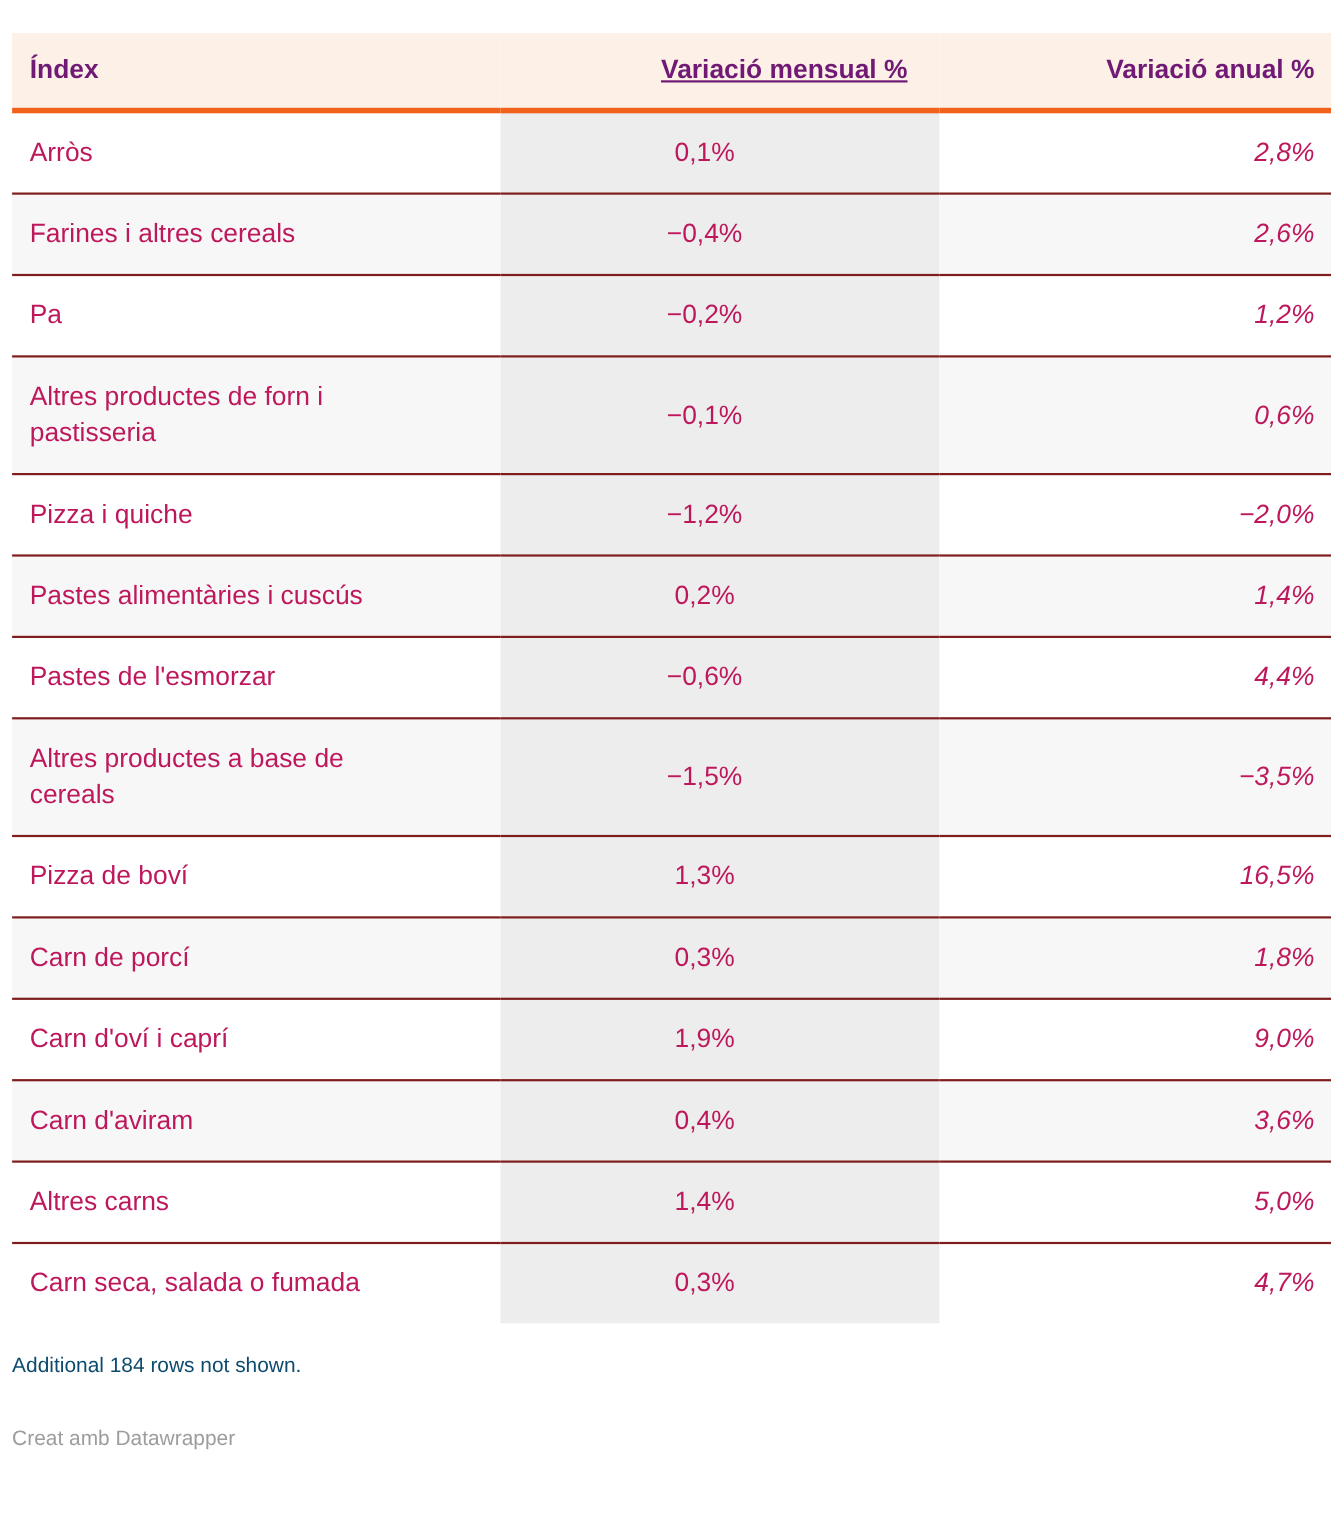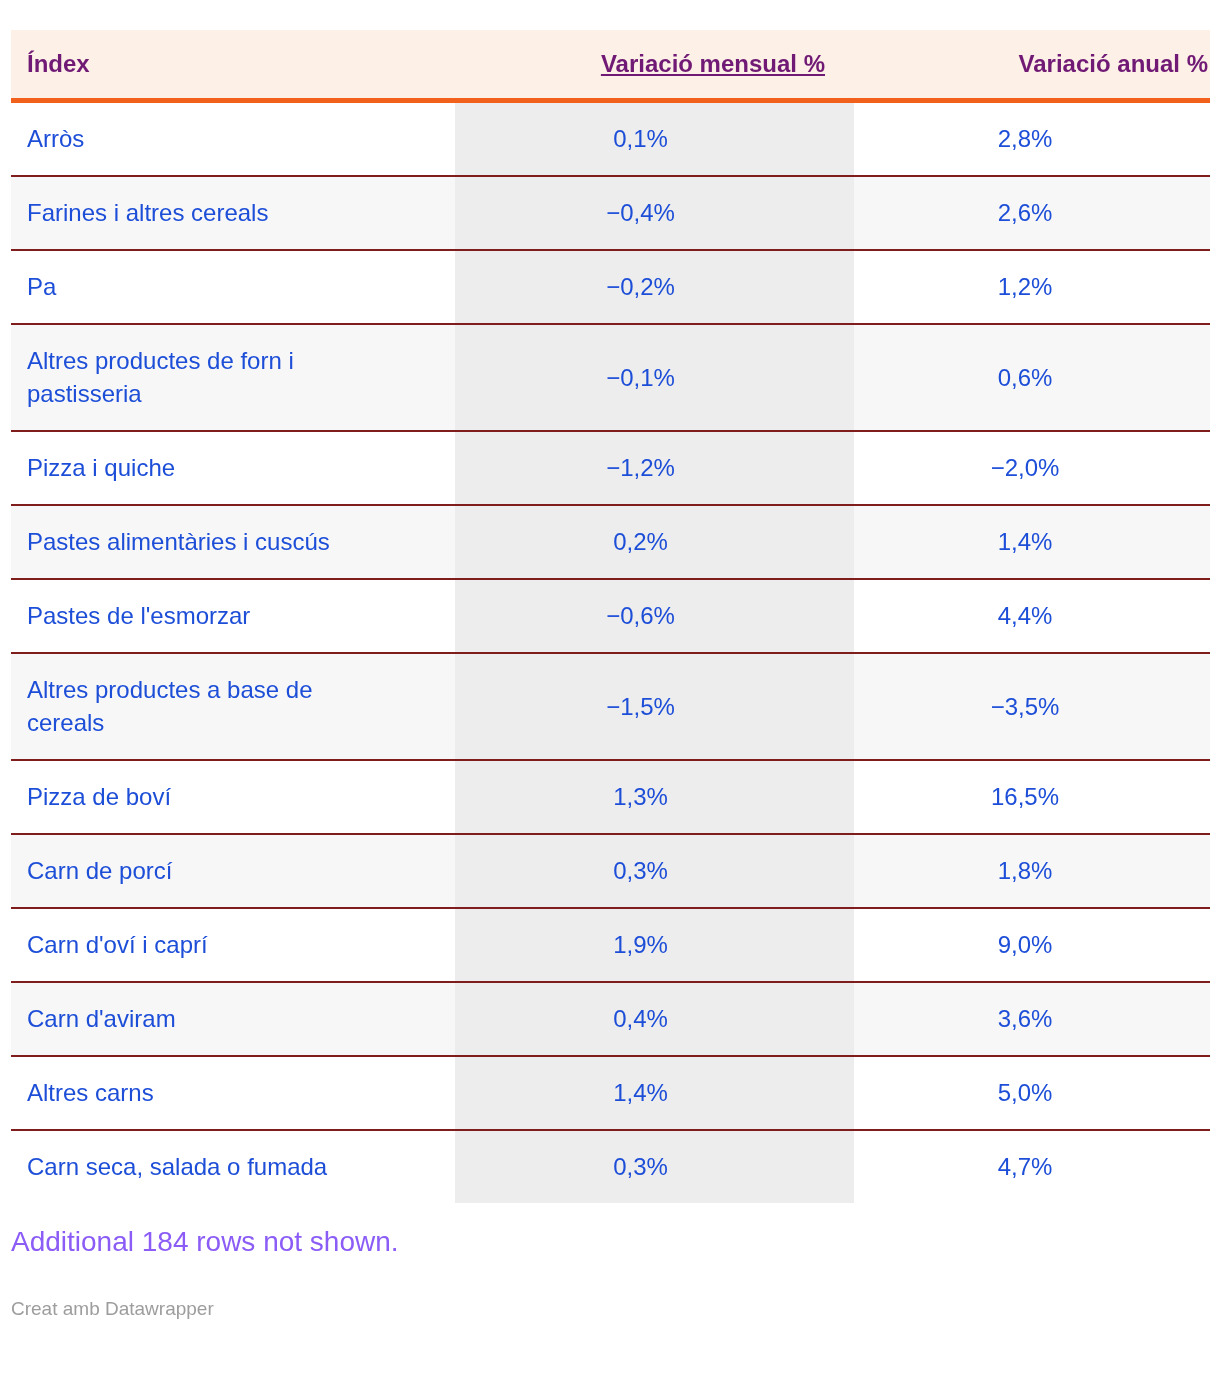--- a/index.html
+++ b/index.html
@@ -38,7 +38,7 @@
   }
   th.c1 { text-align: left;  padding-left: 16px; }
   th.c2 { text-align: right; padding-right: 29px; text-decoration: underline; }
-  th.c3 { text-align: right; padding-right: 2px; }
+  th.c3 { text-align: right; padding-right: 15px; }
 
   tbody td {
     font-size: 24px;

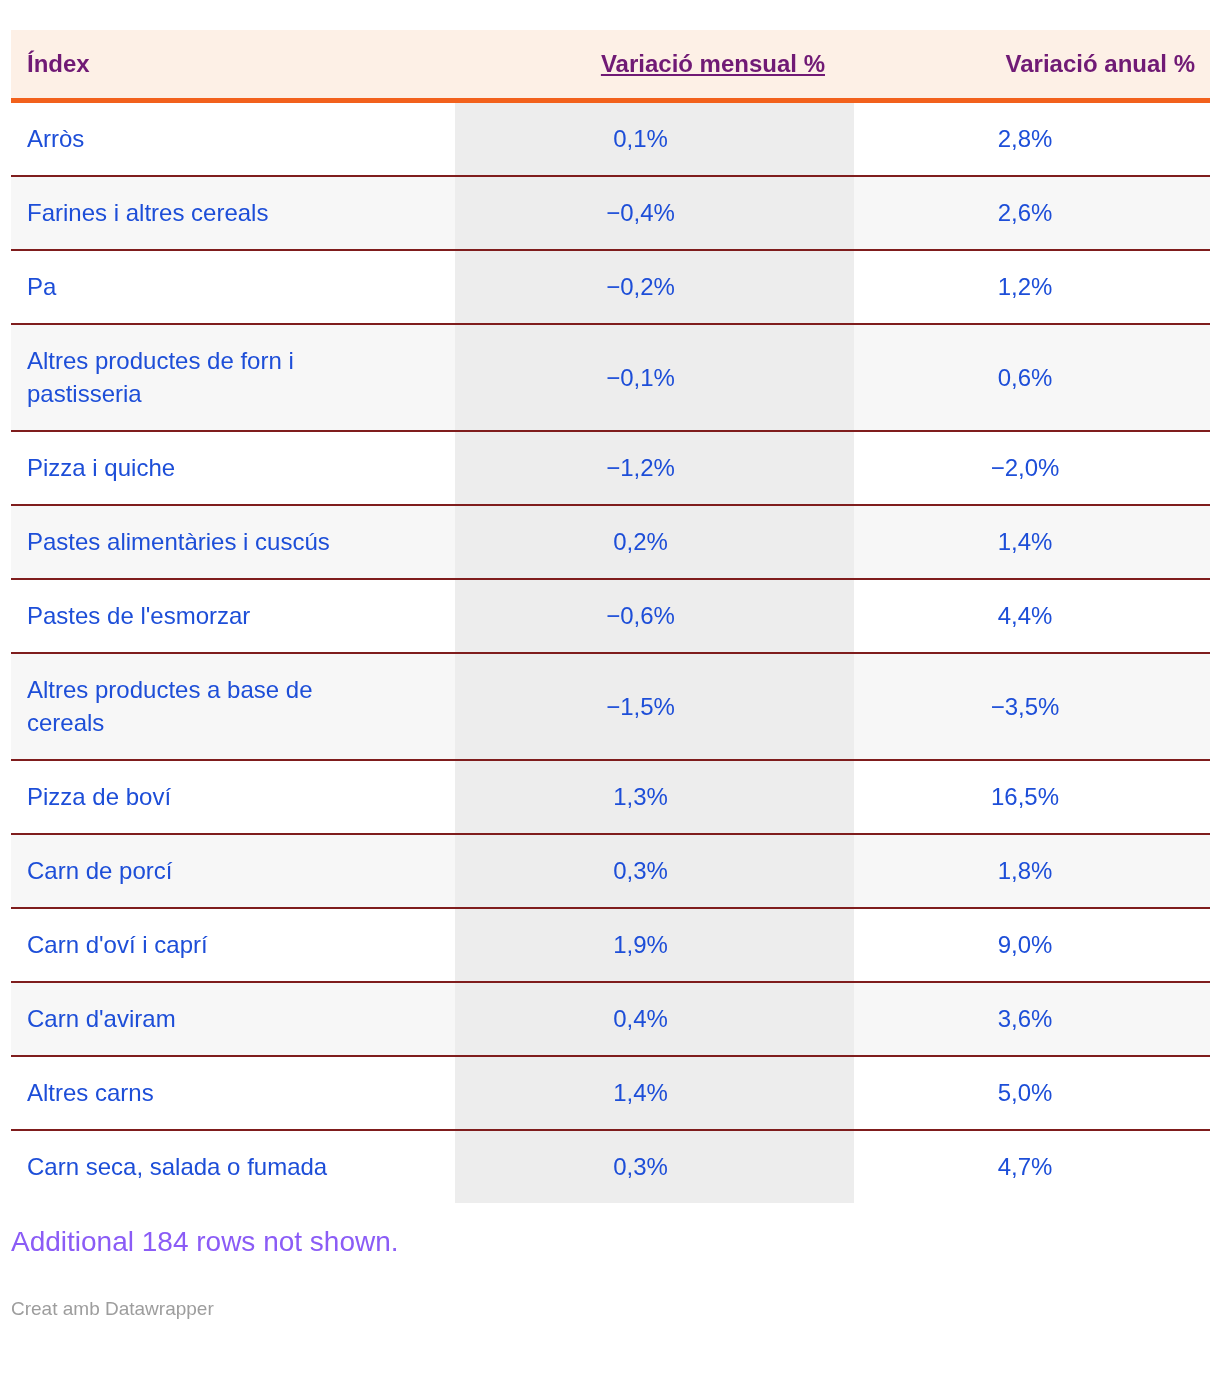--- a/index.html
+++ b/index.html
@@ -43,7 +43,7 @@
   tbody td {
     font-size: 24px;
     line-height: 33px;
-    color: #1d4ed8;
+    color: #be185d;
     padding-top: 19px;
     padding-bottom: 20px;
     vertical-align: middle;

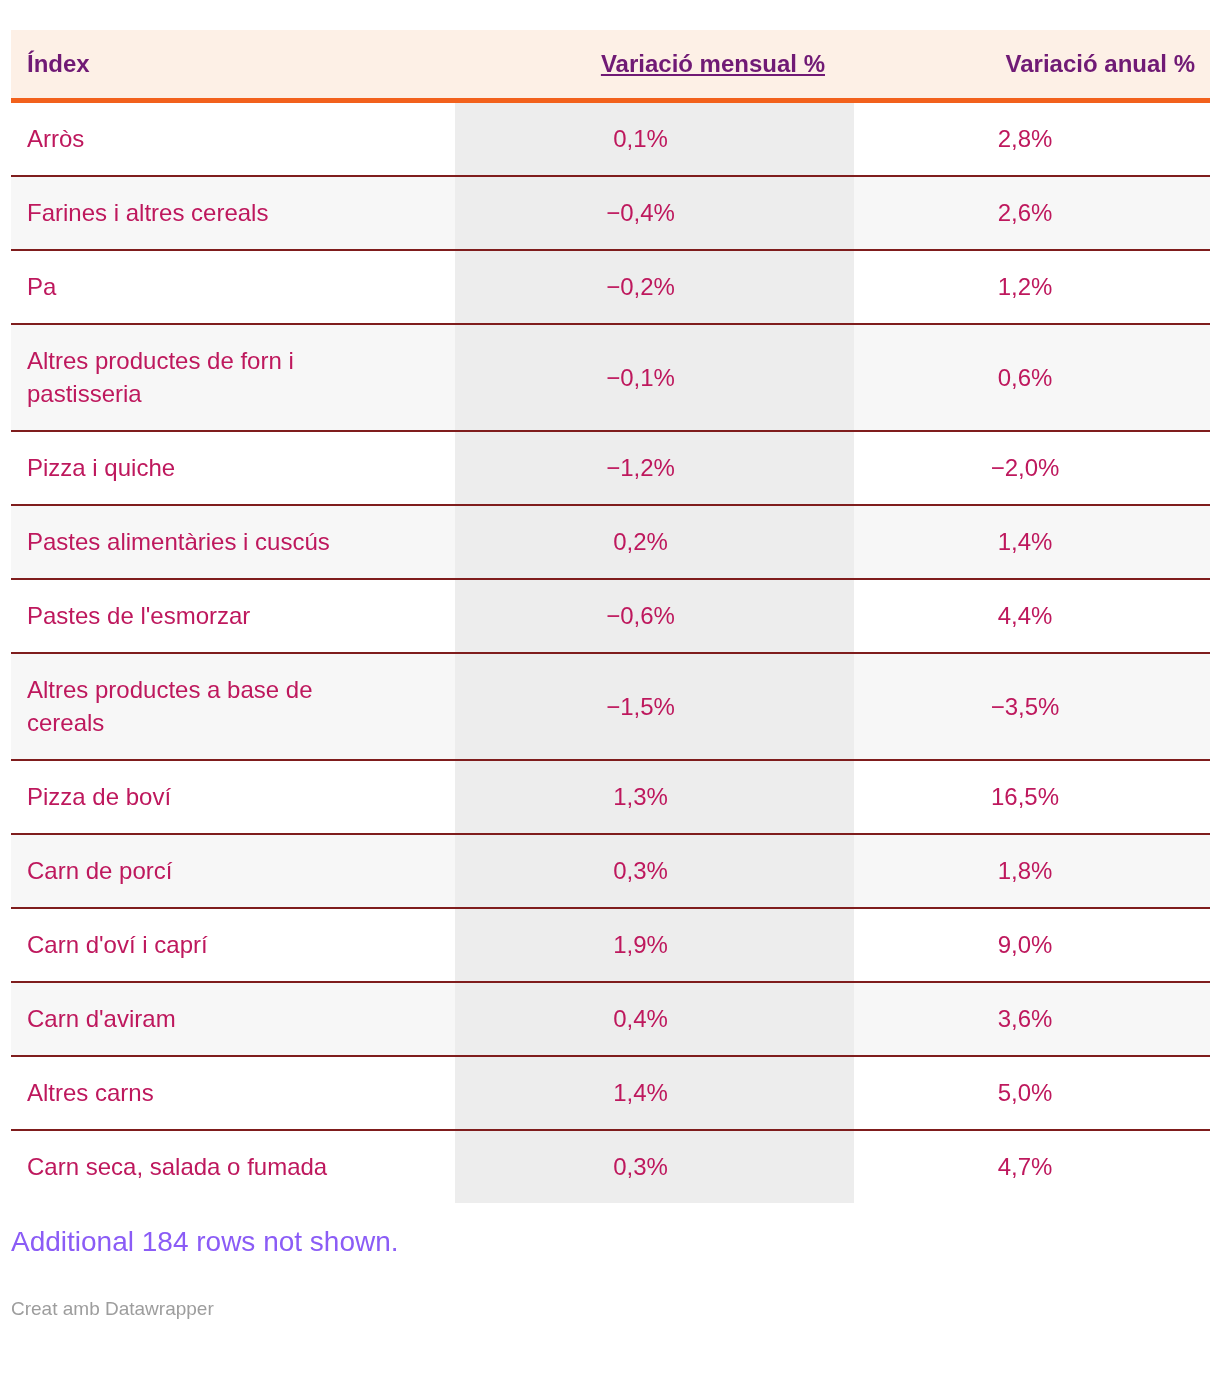--- a/index.html
+++ b/index.html
@@ -50,7 +50,7 @@
   }
   td.c1 { text-align: left;  padding-left: 16px; white-space: pre-line; }
   td.c2 { background: var(--col-highlight, #ededed); text-align: center; padding-right: 29px; font-variant-numeric: tabular-nums; }
-  td.c3 { text-align: center; padding-right: 15px; font-variant-numeric: tabular-nums; }
+  td.c3 { text-align: right; padding-right: 15px; font-variant-numeric: tabular-nums; font-style: italic; }
 
   tbody tr + tr td { border-top: 2px solid #7f1d1d; }
   tbody tr.zebra td.c1,

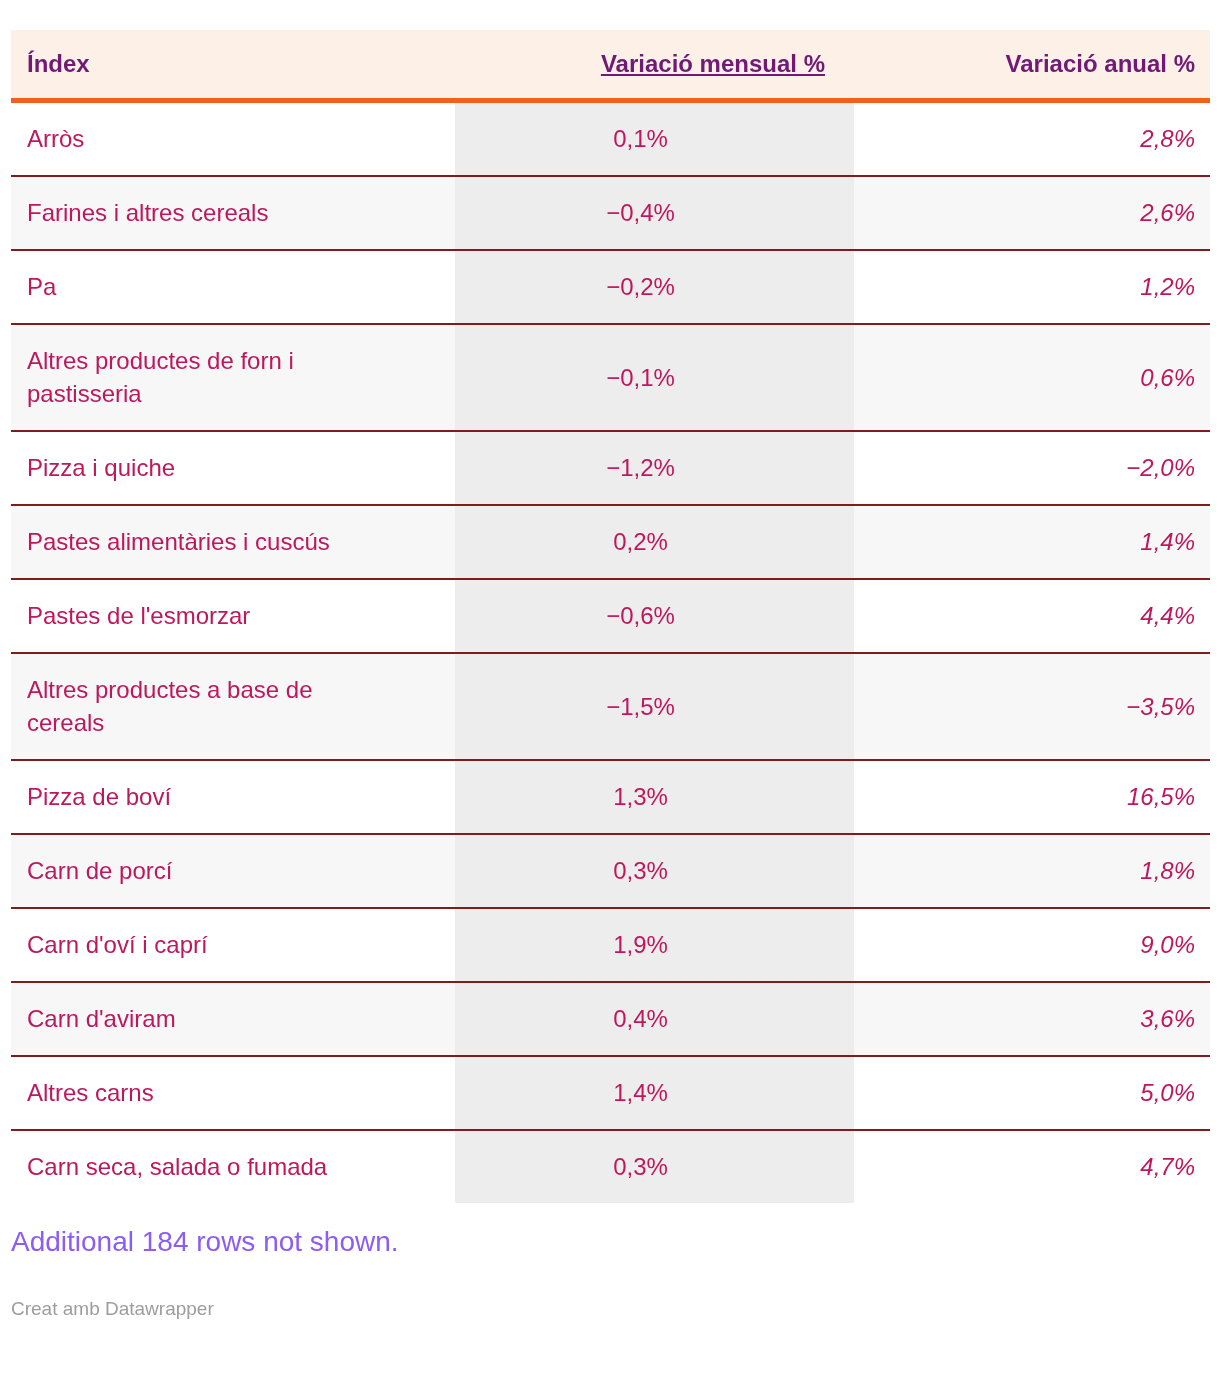--- a/index.html
+++ b/index.html
@@ -58,9 +58,9 @@
 
   .table-note {
     margin: 24px 0 0 0;
-    font-size: 28px;
+    font-size: 19px;
     line-height: 30px;
-    color: #8b5cf6;
+    color: #0c4a6e;
   }
   .credit {
     margin: 40px 0 4px 0;

